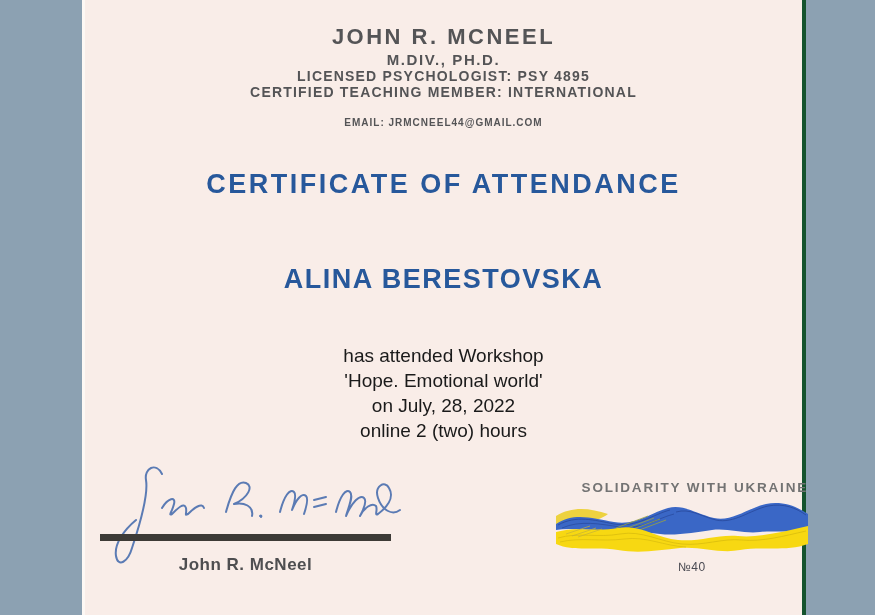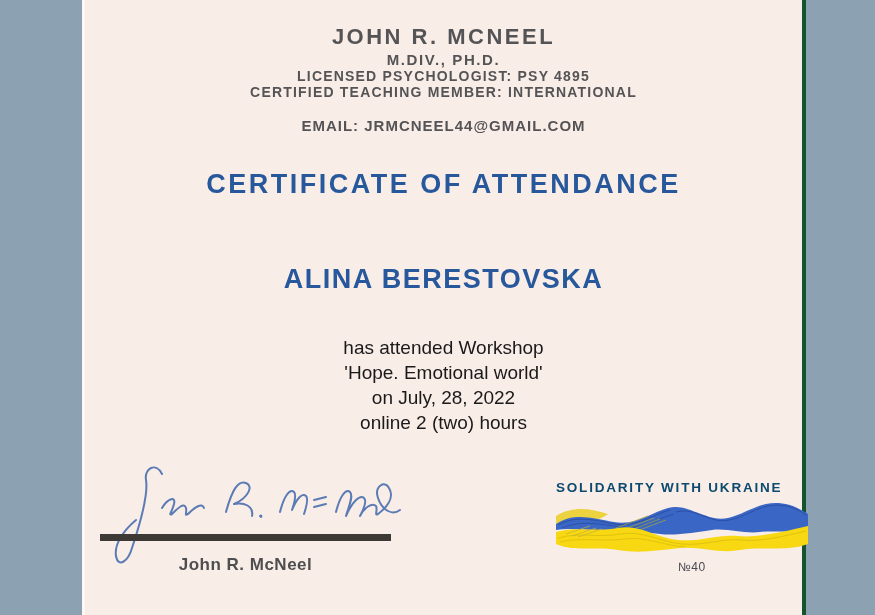--- a/index.html
+++ b/index.html
@@ -37,7 +37,7 @@
   .hdr-license{top:68px;font-size:14px;letter-spacing:1.2px;}
   .hdr-member1{top:84px;font-size:14px;letter-spacing:1.2px;}
   .hdr-member2{top:100px;font-size:14px;letter-spacing:1.2px;}
-  .hdr-email{top:117px;font-size:15px;letter-spacing:1px;}
+  .hdr-email{top:117px;font-size:10px;letter-spacing:1px;}
   .cert-title{top:169px;font-size:27px;letter-spacing:2.5px;color:var(--accent-blue);}
   .certifies{top:237px;font-size:21px;font-weight:normal;color:var(--text-black);letter-spacing:0.2px;}
   .recipient{top:264px;font-size:27px;letter-spacing:1.5px;color:var(--accent-blue);}

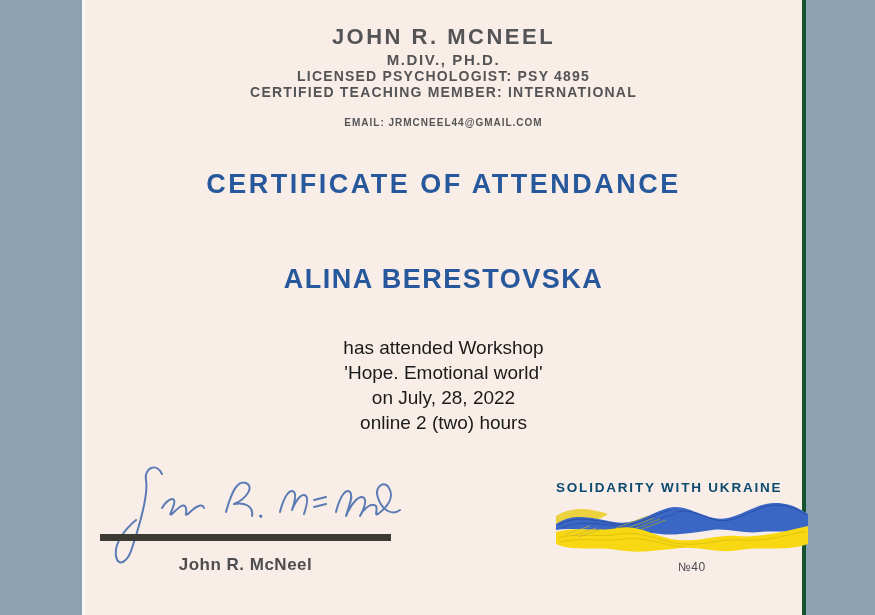--- a/index.html
+++ b/index.html
@@ -41,7 +41,7 @@
   .cert-title{top:169px;font-size:27px;letter-spacing:2.5px;color:var(--accent-blue);}
   .certifies{top:237px;font-size:21px;font-weight:normal;color:var(--text-black);letter-spacing:0.2px;}
   .recipient{top:264px;font-size:27px;letter-spacing:1.5px;color:var(--accent-blue);}
-  .details{top:335px;font-weight:normal;color:var(--text-black);font-size:19px;line-height:25px;}
+  .details{top:343px;font-weight:normal;color:var(--text-black);font-size:19px;line-height:25px;}
   .sig-svg{position:absolute;left:15px;top:458px;width:305px;height:115px;}
   .sig-line{position:absolute;left:15px;top:534px;width:291px;height:7px;background:var(--sig-line);}
   .sig-name{position:absolute;left:15px;top:555px;width:291px;text-align:center;

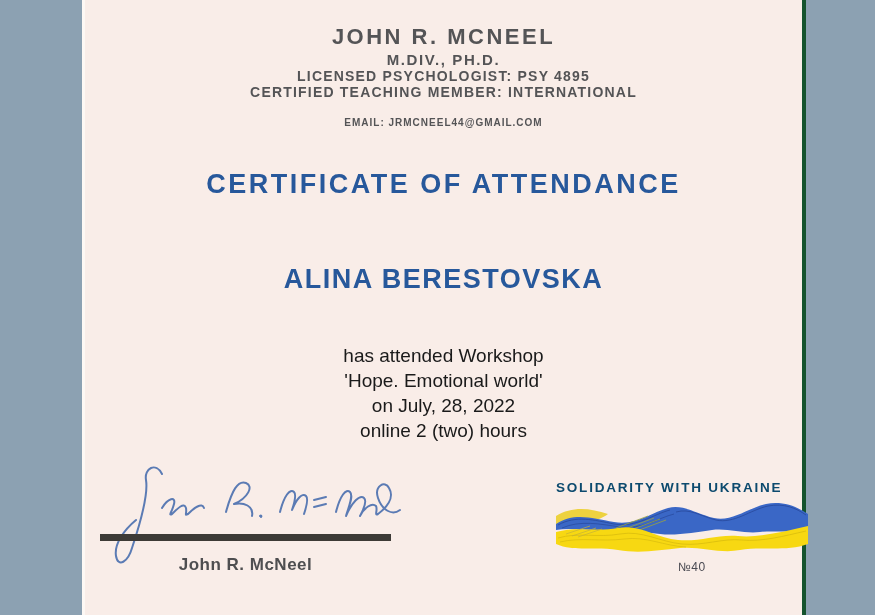--- a/index.html
+++ b/index.html
@@ -46,8 +46,8 @@
   .sig-line{position:absolute;left:15px;top:534px;width:291px;height:7px;background:var(--sig-line);}
   .sig-name{position:absolute;left:15px;top:555px;width:291px;text-align:center;
     font-size:17px;font-weight:bold;color:#4E4E50;letter-spacing:0.5px;}
-  .solidarity{position:absolute;left:471px;top:480px;width:252px;text-align:left;
-    font-size:13.5px;font-weight:bold;letter-spacing:1.8px;color:#0c4a6e;}
+  .solidarity{position:absolute;left:471px;top:480px;width:252px;text-align:right;
+    font-size:13.5px;font-weight:bold;letter-spacing:1.8px;color:#737373;}
   .flag-svg{position:absolute;left:471px;top:498px;width:252px;height:56px;}
   .cert-number{position:absolute;left:593px;top:560px;width:120px;text-align:left;
     font-size:12px;color:#4A4A52;font-weight:normal;letter-spacing:0.5px;}

